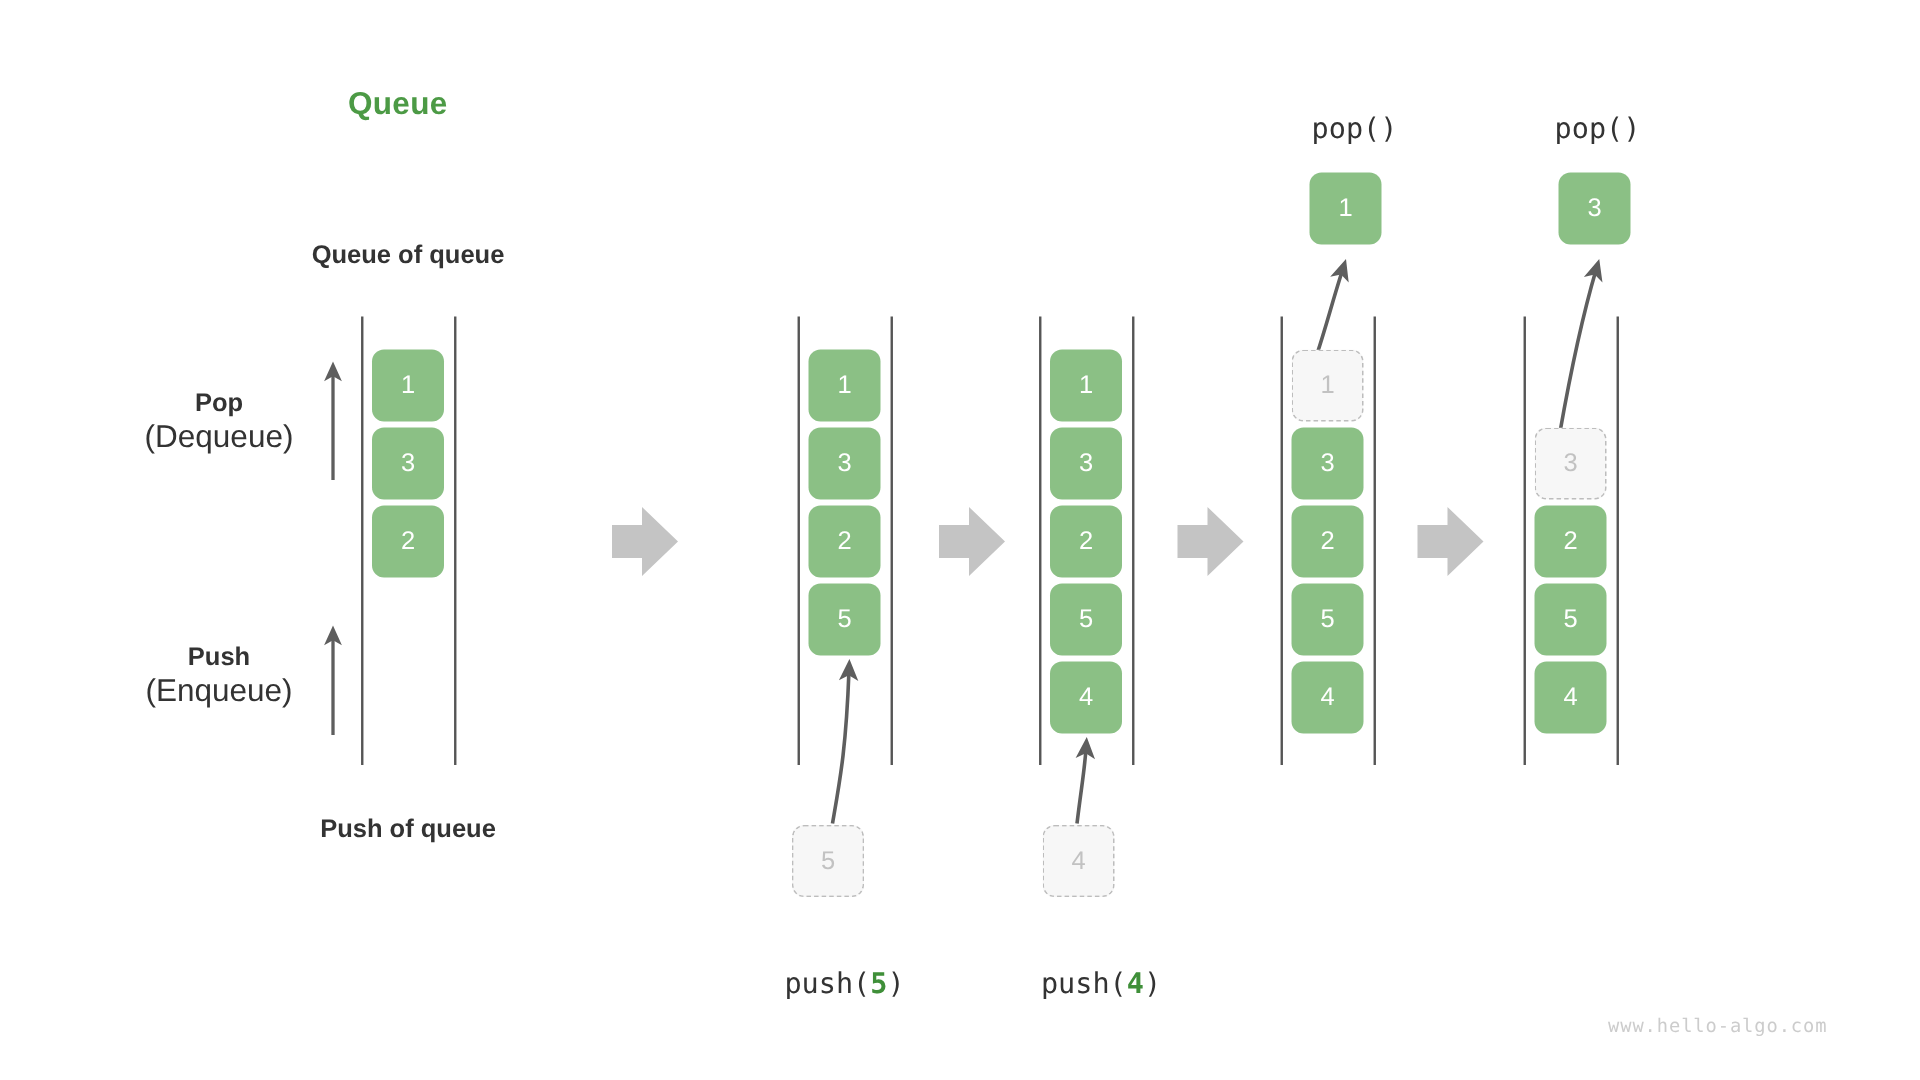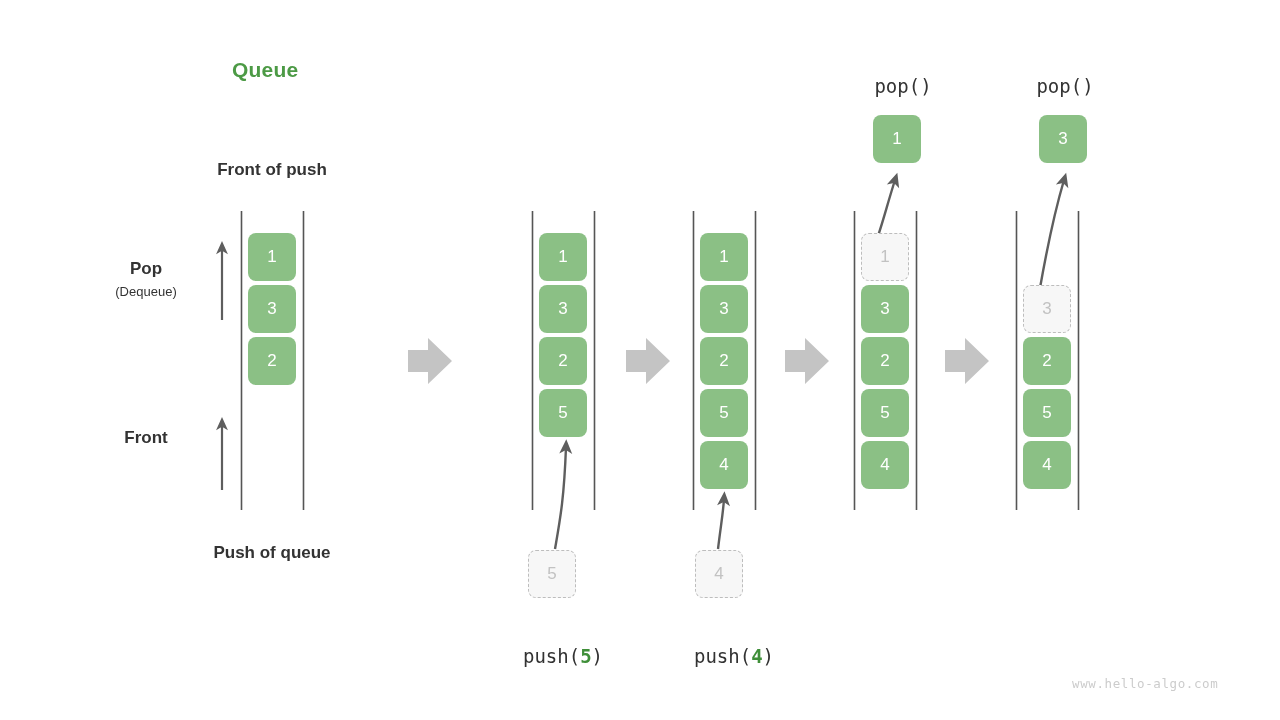--- a/index.html
+++ b/index.html
@@ -195,7 +195,7 @@
 
   <div class="abs" id="queue-title">Queue</div>
 
-  <div class="abs edge-label" id="front-of-queue-label">Front of push</div>
+  <div class="abs edge-label" id="front-of-queue-label">Queue of queue</div>
   <div class="abs edge-label" id="rear-of-queue-label">Push of queue</div>
 
   <div class="abs side-op" id="pop-side-label">

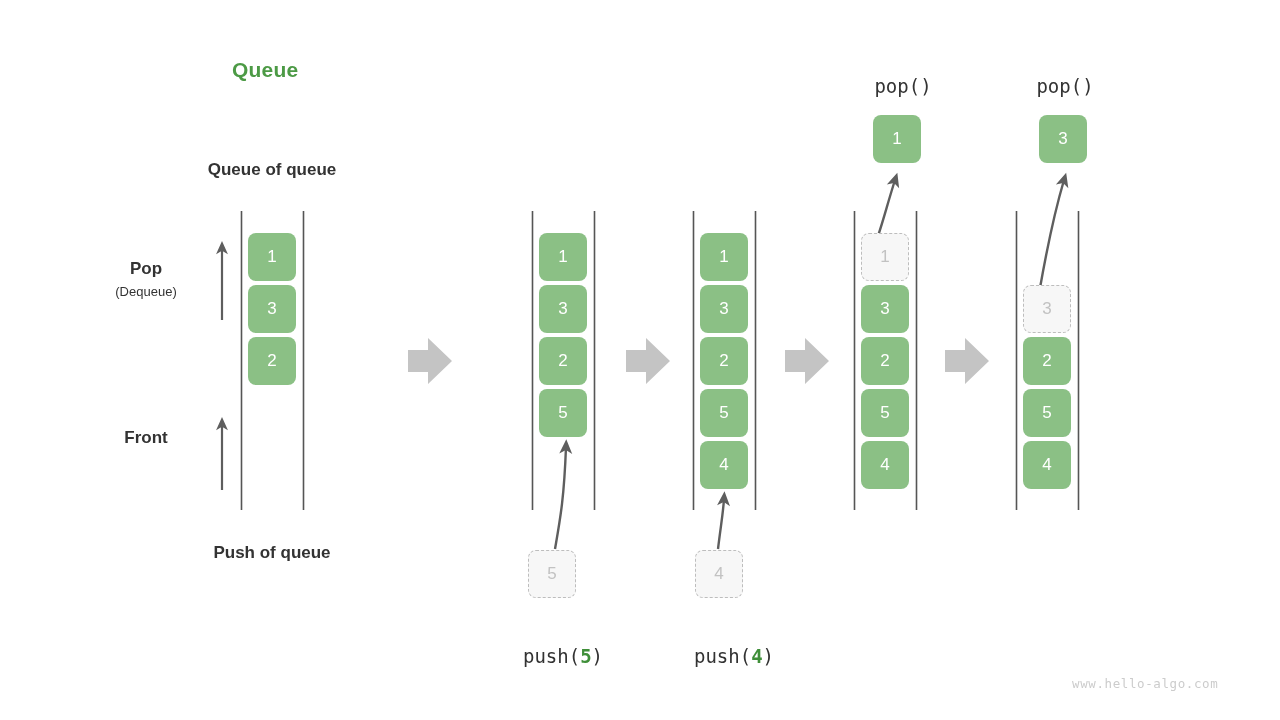--- a/index.html
+++ b/index.html
@@ -57,7 +57,7 @@
     line-height: 22px;
   }
   .side-op .op-sub {
-    font-size: 13px;
+    font-size: 21px;
     font-weight: normal;
     color: #333333;
     line-height: 24px;

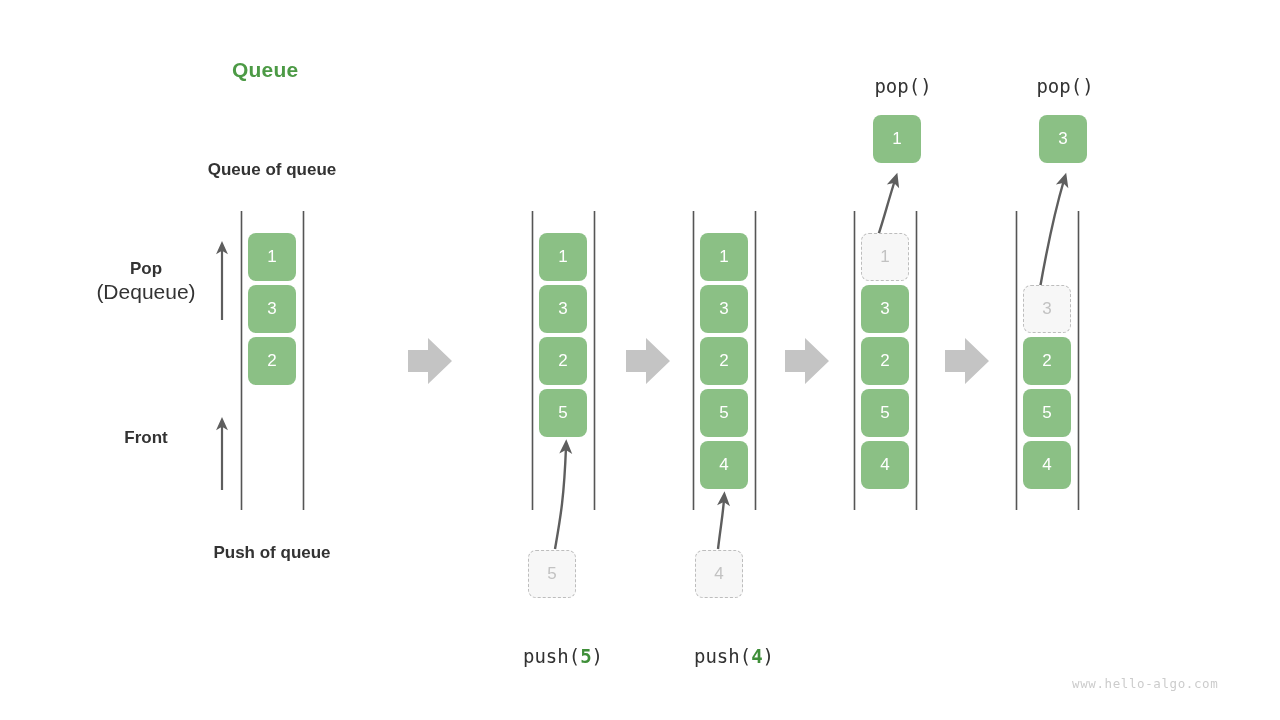--- a/index.html
+++ b/index.html
@@ -203,7 +203,7 @@
     <div class="op-sub">(Dequeue)</div>
   </div>
   <div class="abs side-op" id="push-side-label">
-    <div class="op-name">Front</div>
+    <div class="op-name">Push</div>
   </div>
 
   <div class="abs slot-box filled" style="left:244px; top:233px;">1</div>

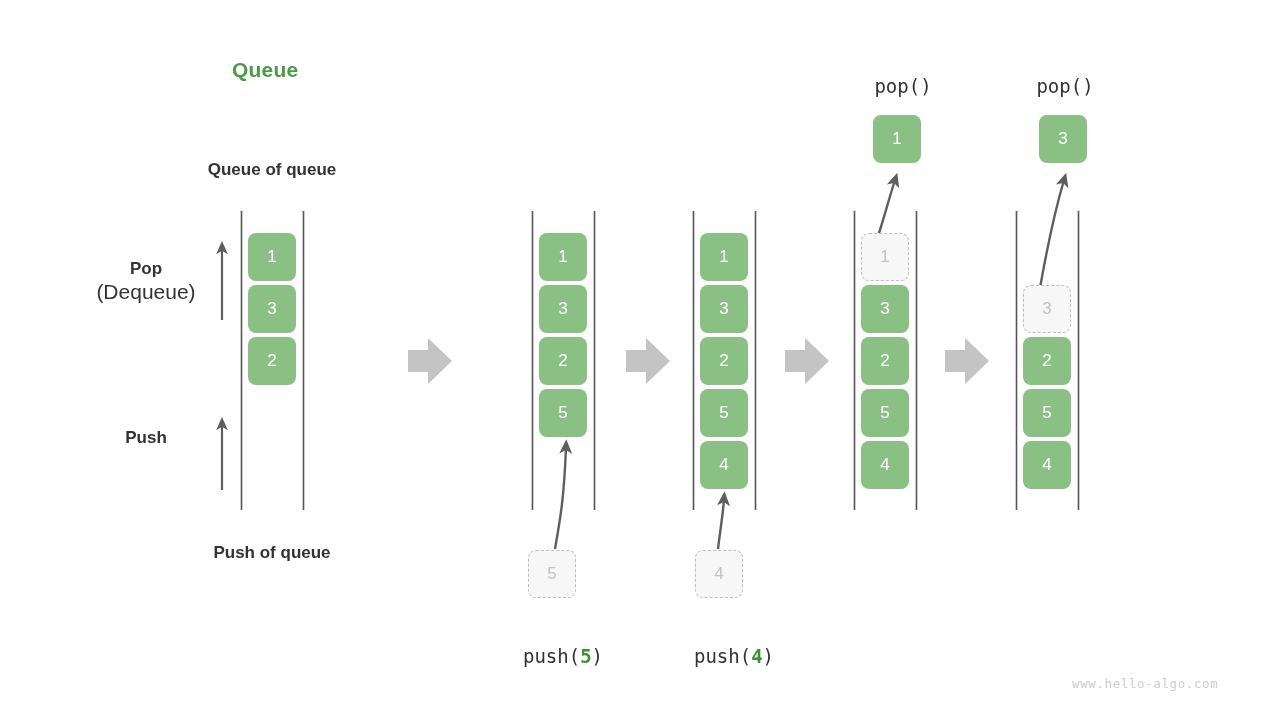--- a/index.html
+++ b/index.html
@@ -204,6 +204,7 @@
   </div>
   <div class="abs side-op" id="push-side-label">
     <div class="op-name">Push</div>
+    <div class="op-sub">(Enqueue)</div>
   </div>
 
   <div class="abs slot-box filled" style="left:244px; top:233px;">1</div>

